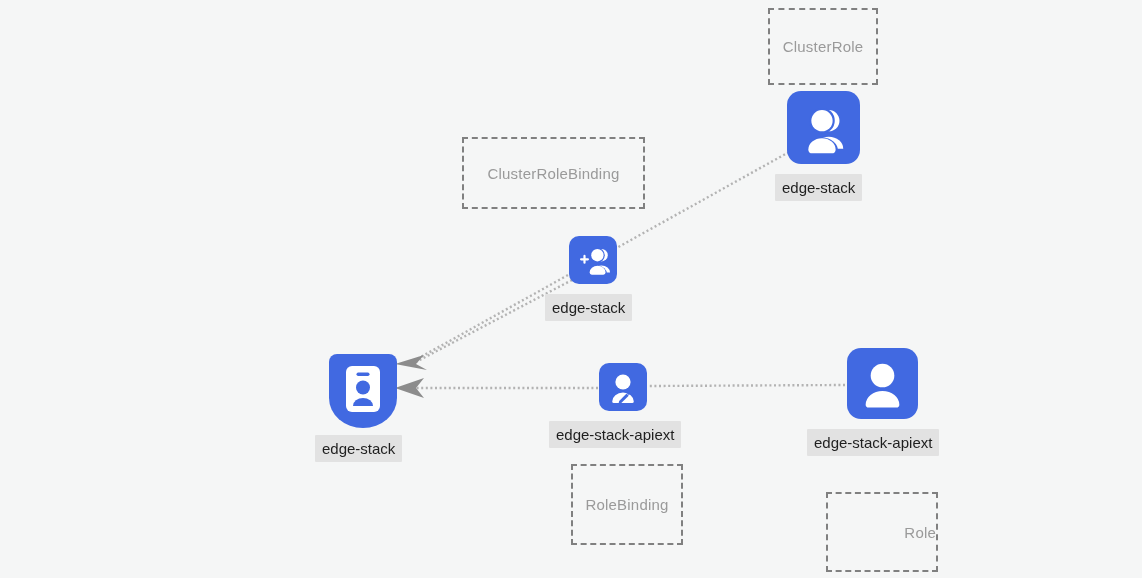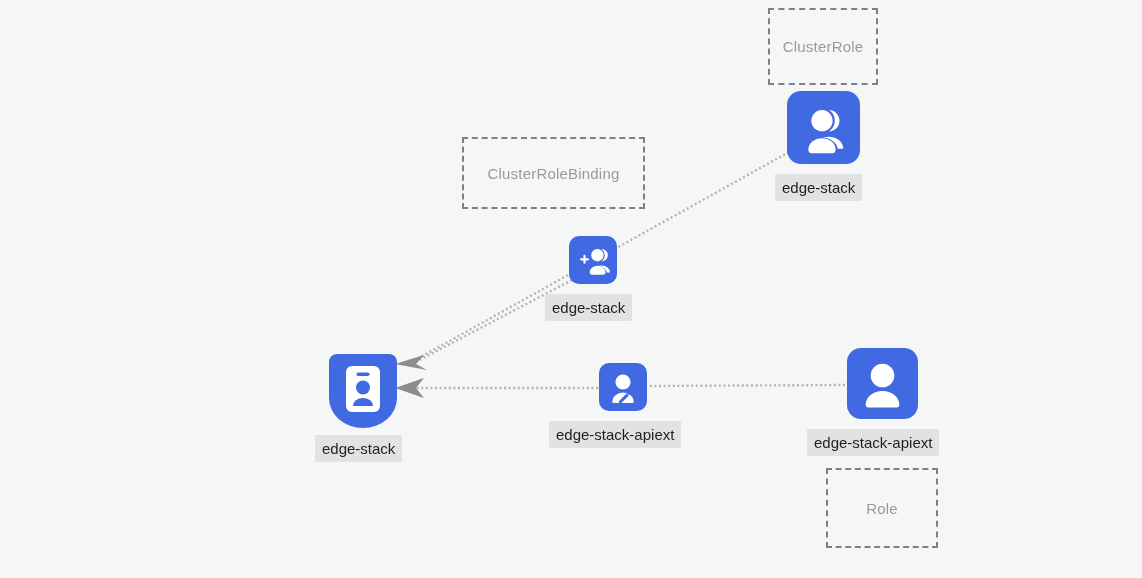--- a/index.html
+++ b/index.html
@@ -117,6 +117,9 @@
   </div>
 
 
+  <div class="kind-box" style="left:571px; top:464px; width:112px; height:81px;">
+    <span class="kind-label">RoleBinding</span>
+  </div>
 
   <div class="kind-box" style="left:826px; top:468px; width:112px; height:80px;">
     <span class="kind-label">Role</span>

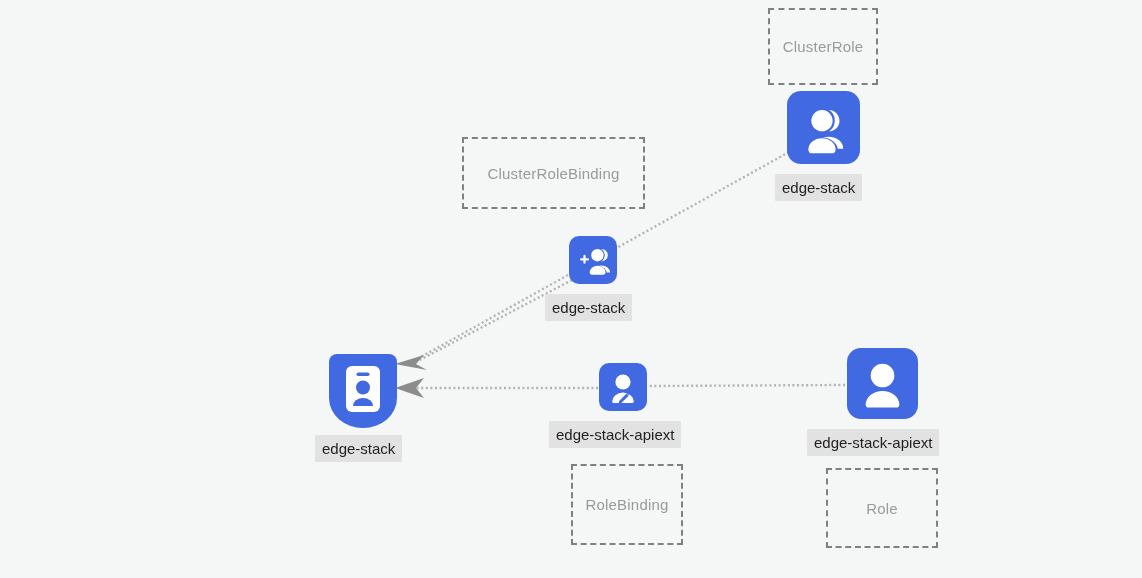--- a/index.html
+++ b/index.html
@@ -121,7 +121,7 @@
     <span class="kind-label">RoleBinding</span>
   </div>
 
-  <div class="kind-box" style="left:826px; top:468px; width:112px; height:80px;">
+  <div class="kind-box" style="left:826px; top:492px; width:112px; height:80px;justify-content:flex-end;">
     <span class="kind-label">Role</span>
   </div>
 

